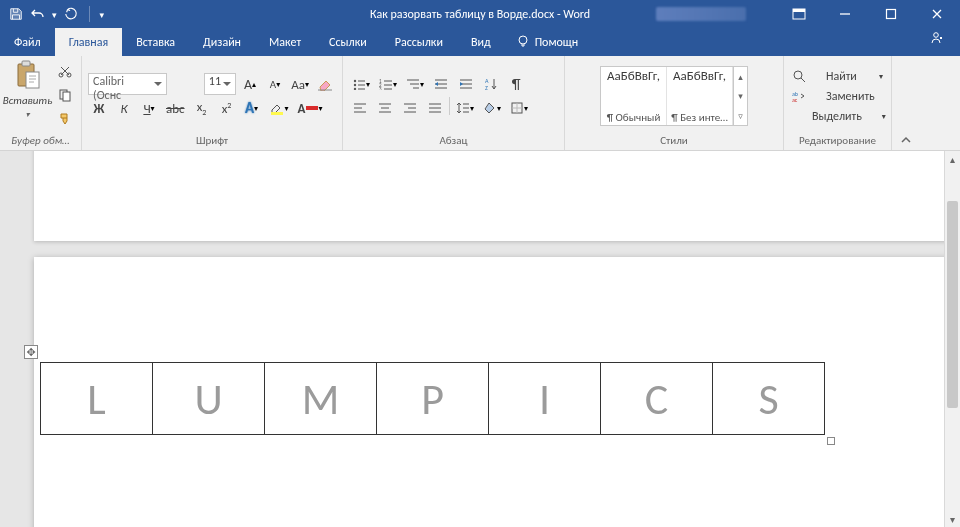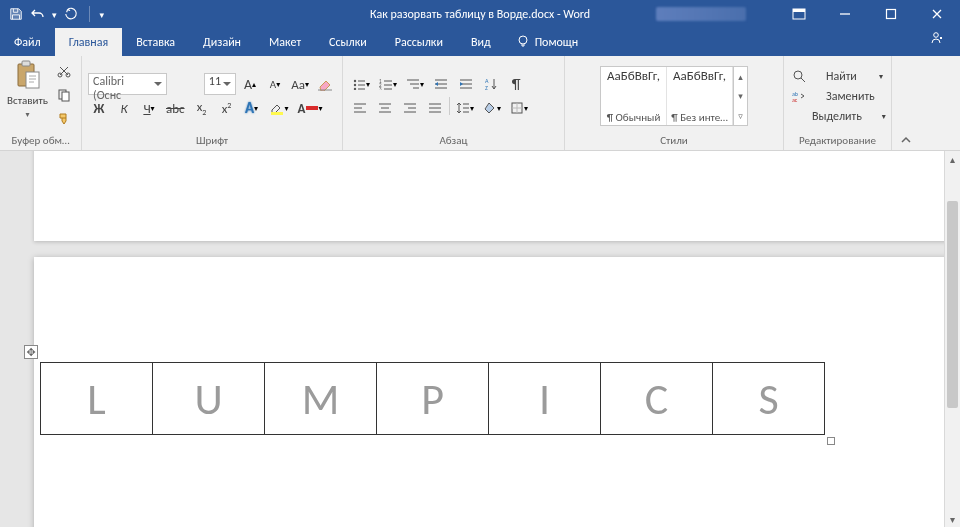--- a/index.html
+++ b/index.html
@@ -31,7 +31,7 @@
   .btn { height: 22px; min-width: 22px; display: inline-flex; align-items: center; justify-content: center; border: 1px solid transparent; cursor: pointer; padding: 0 2px; }
 
   
-  .group.clipboard { width: 82px; }
+  .group.clipboard { width: 82px; font-style: italic; }
   .paste { width: 44px; display: flex; flex-direction: column; align-items: center; gap: 2px; font-size: 11px; color: #444; }
   .paste svg { margin-bottom: 2px; }
   .clip-side { display: flex; flex-direction: column; gap: 2px; margin-left: 4px; }

